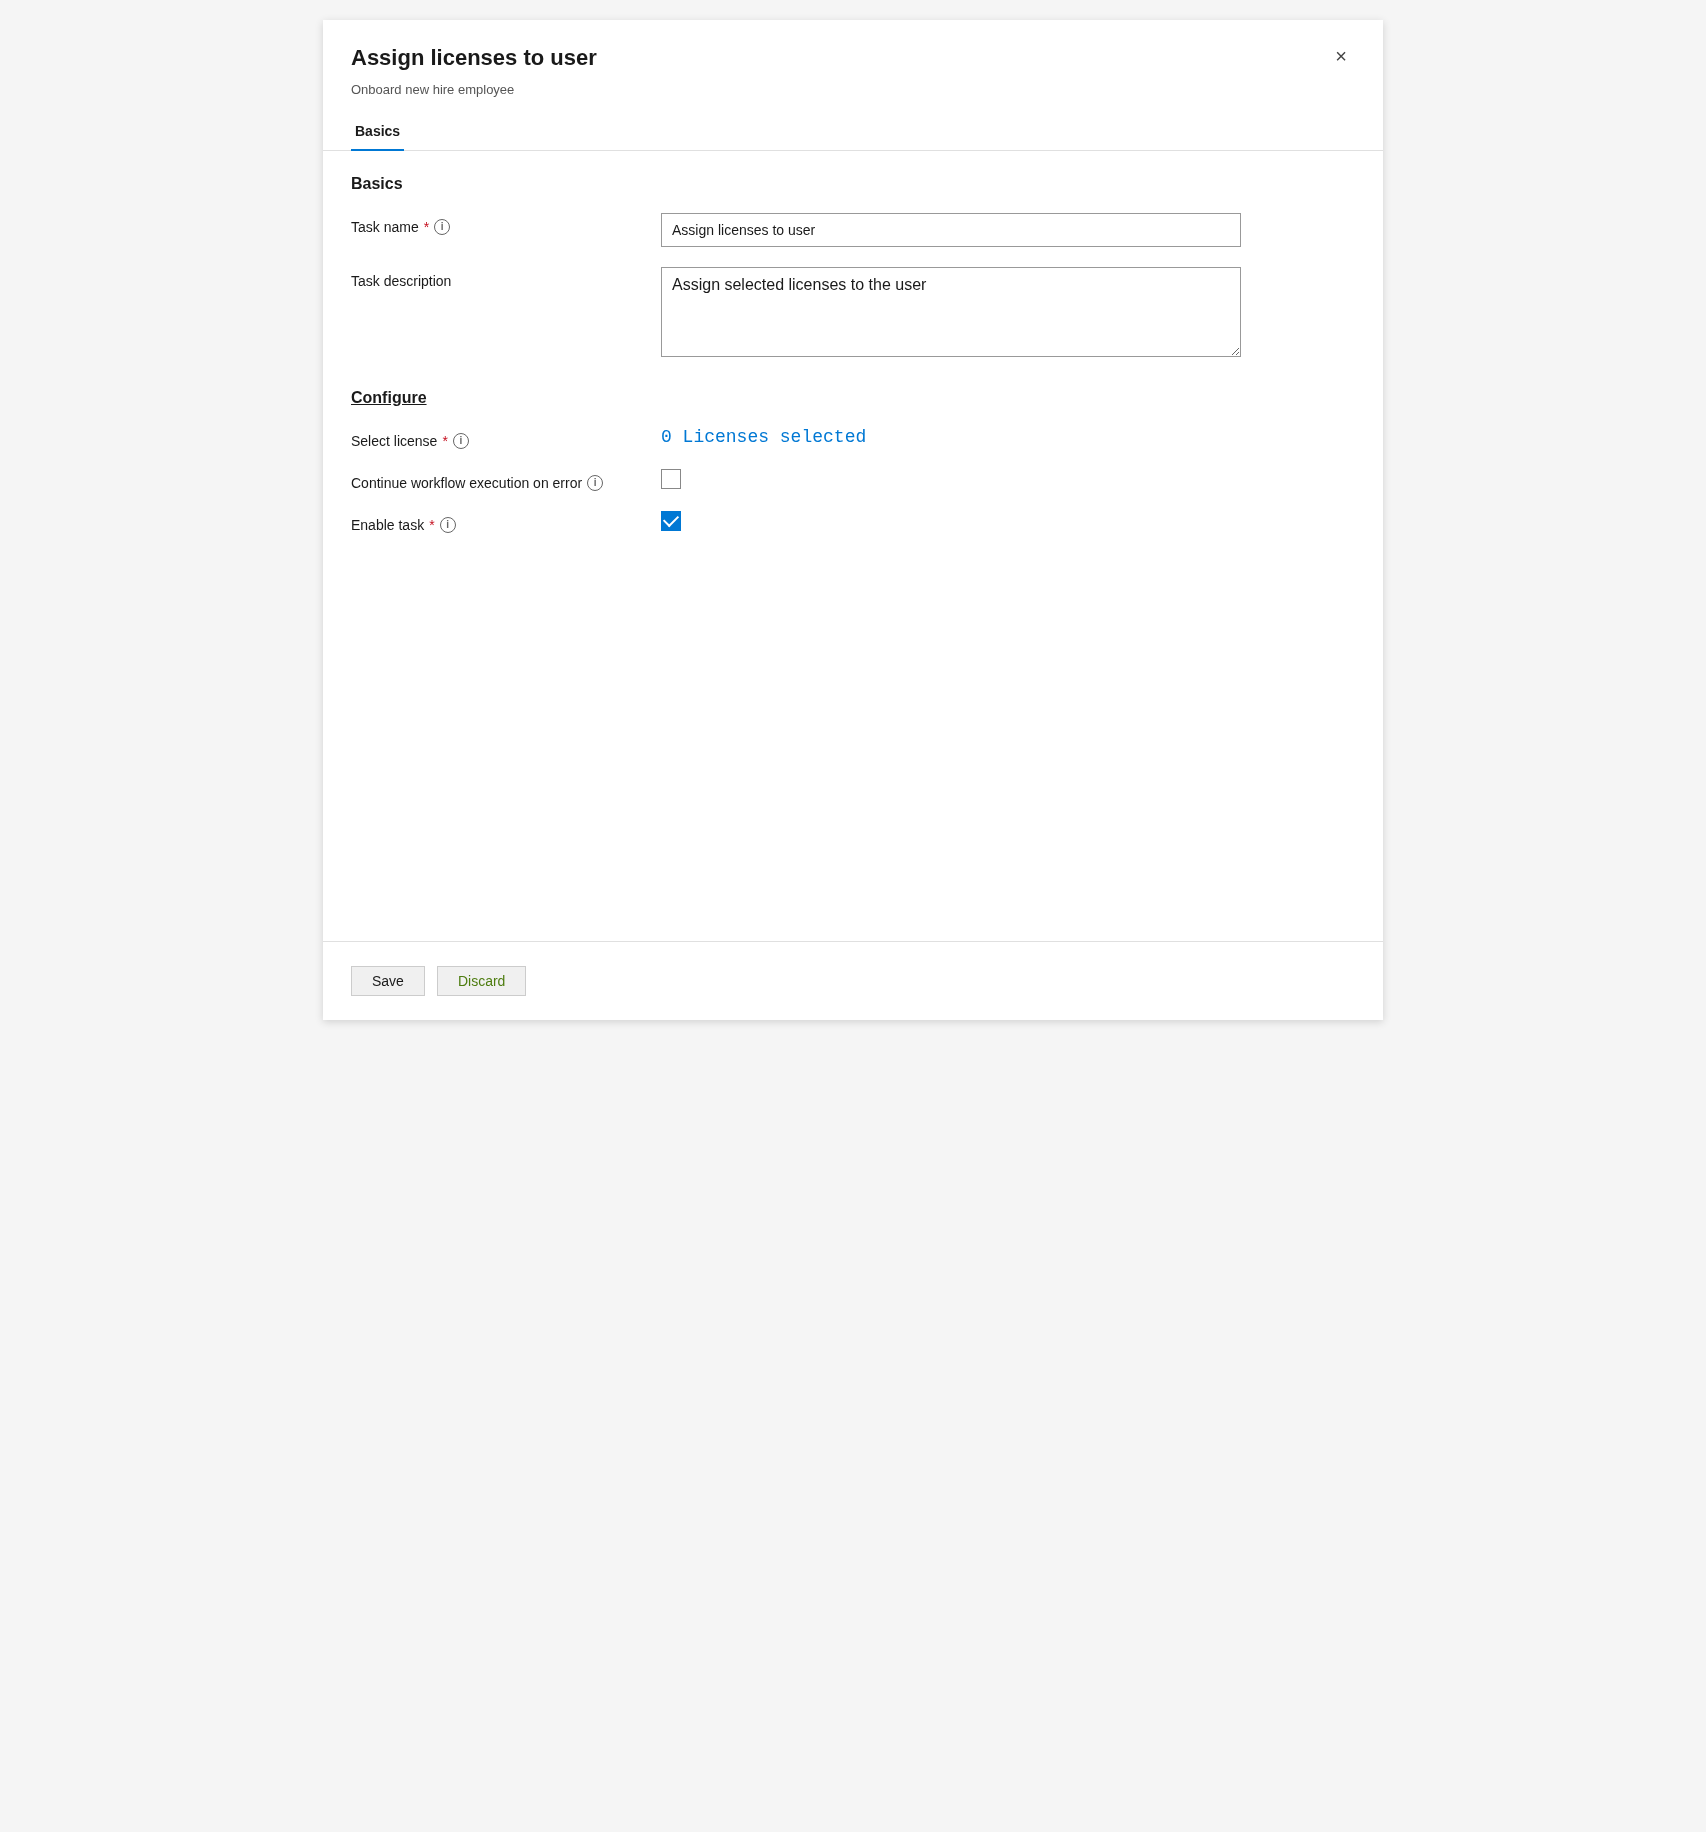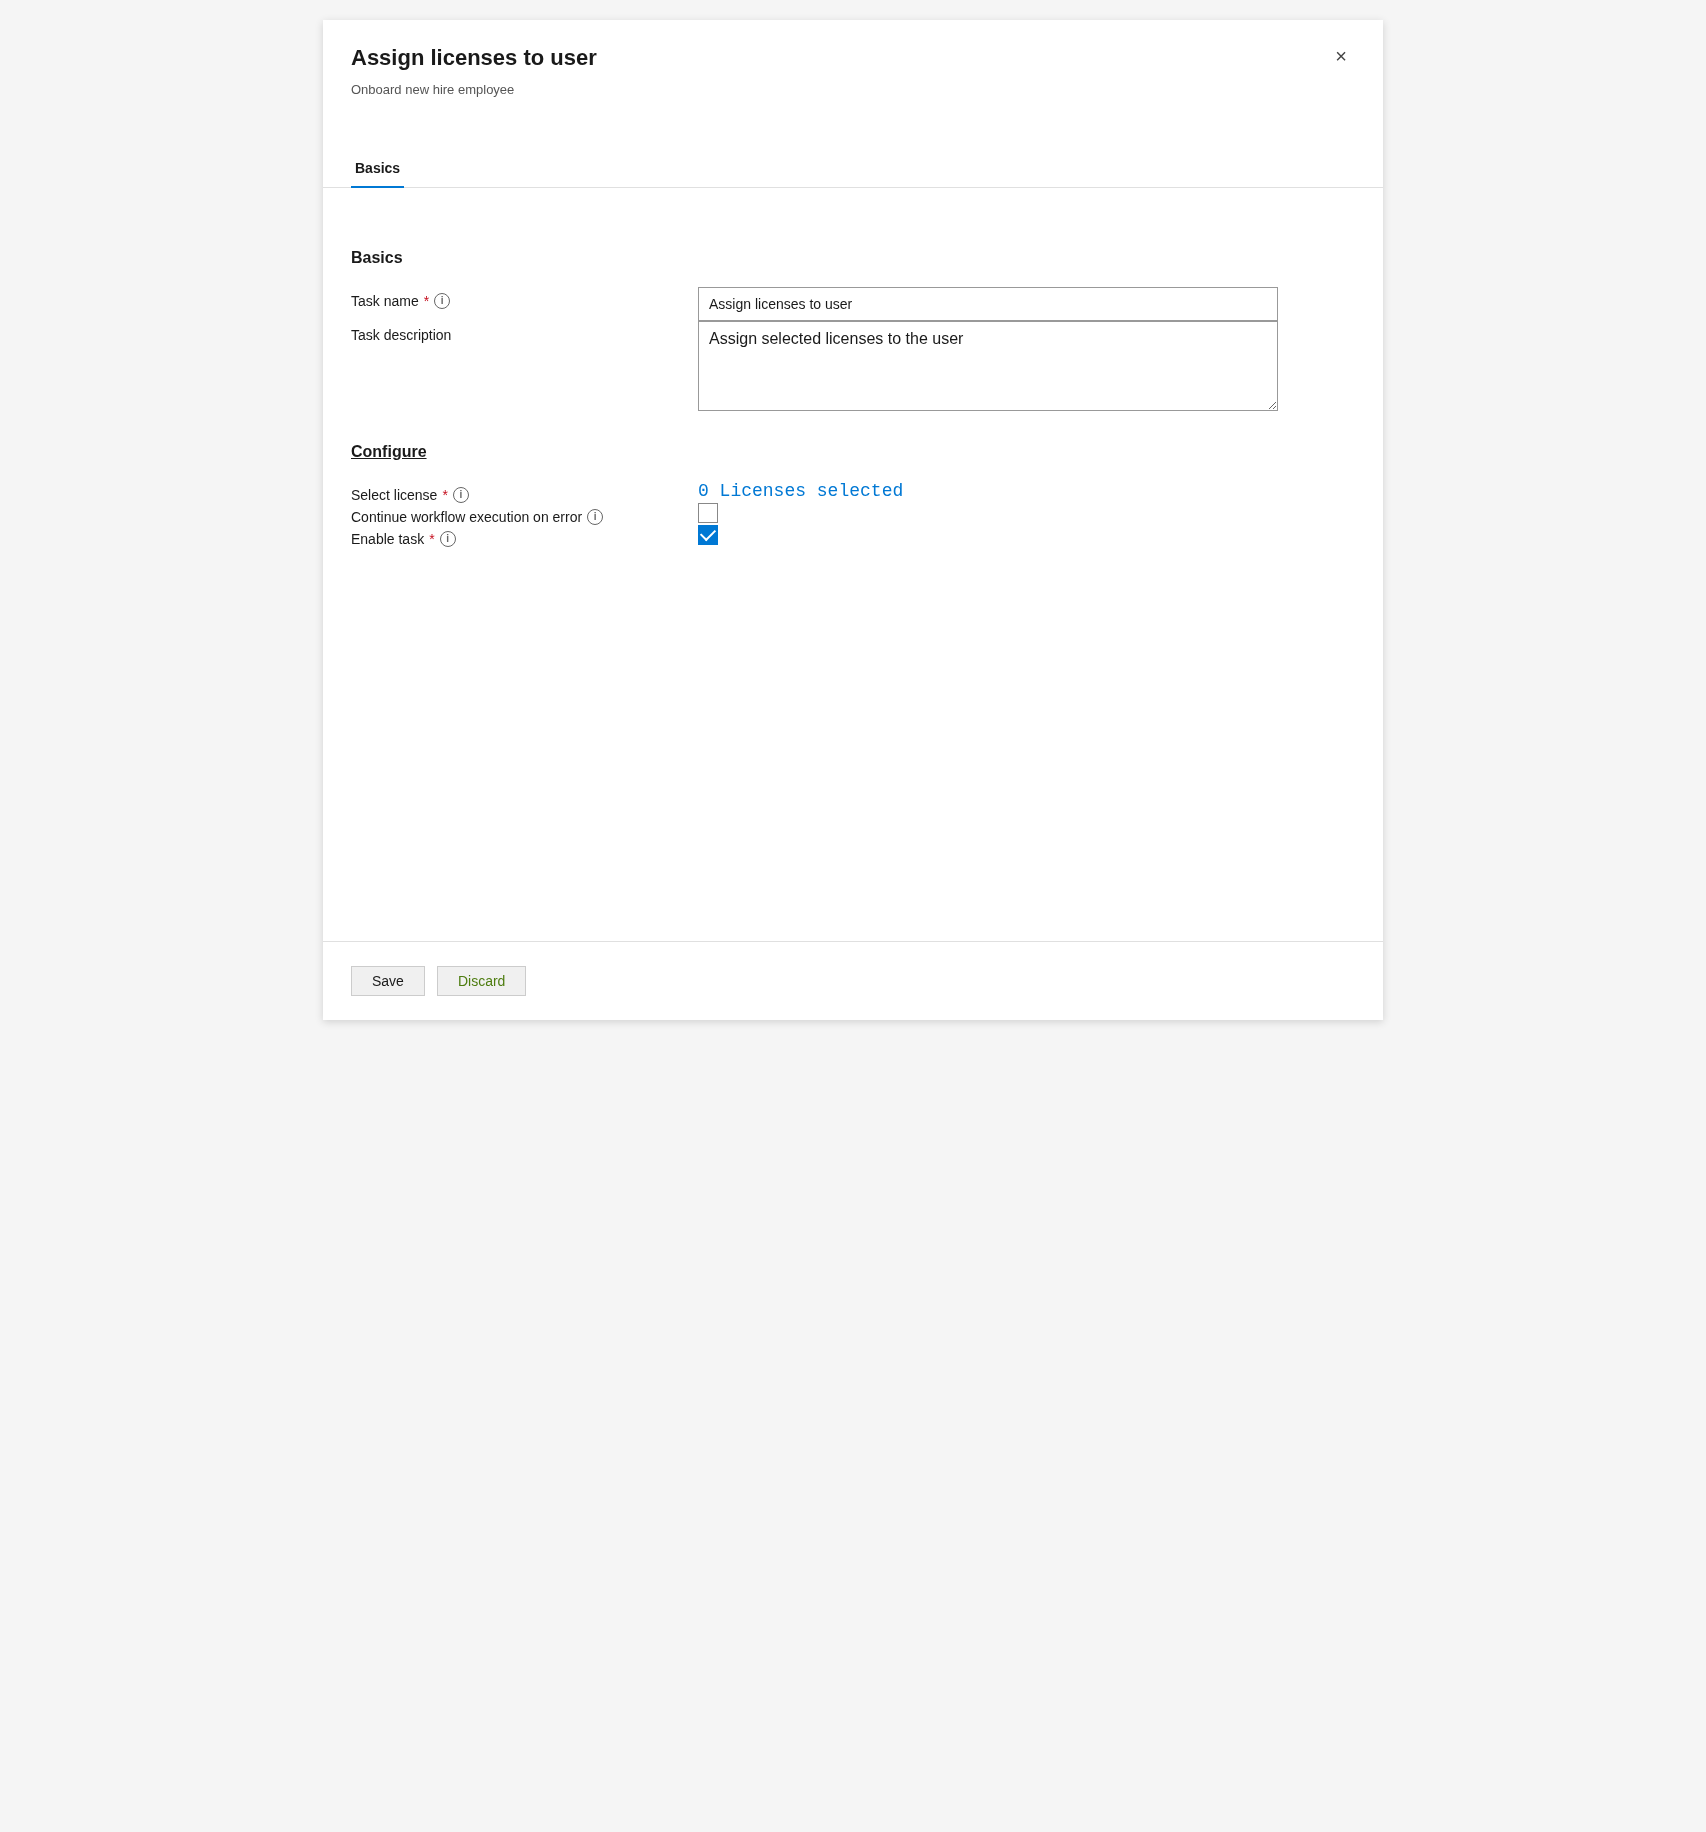--- a/index.html
+++ b/index.html
@@ -6,7 +6,6 @@
       box-sizing: border-box;
       margin: 0;
       padding: 0;
-      gap: 37px;
     }
 
     body {

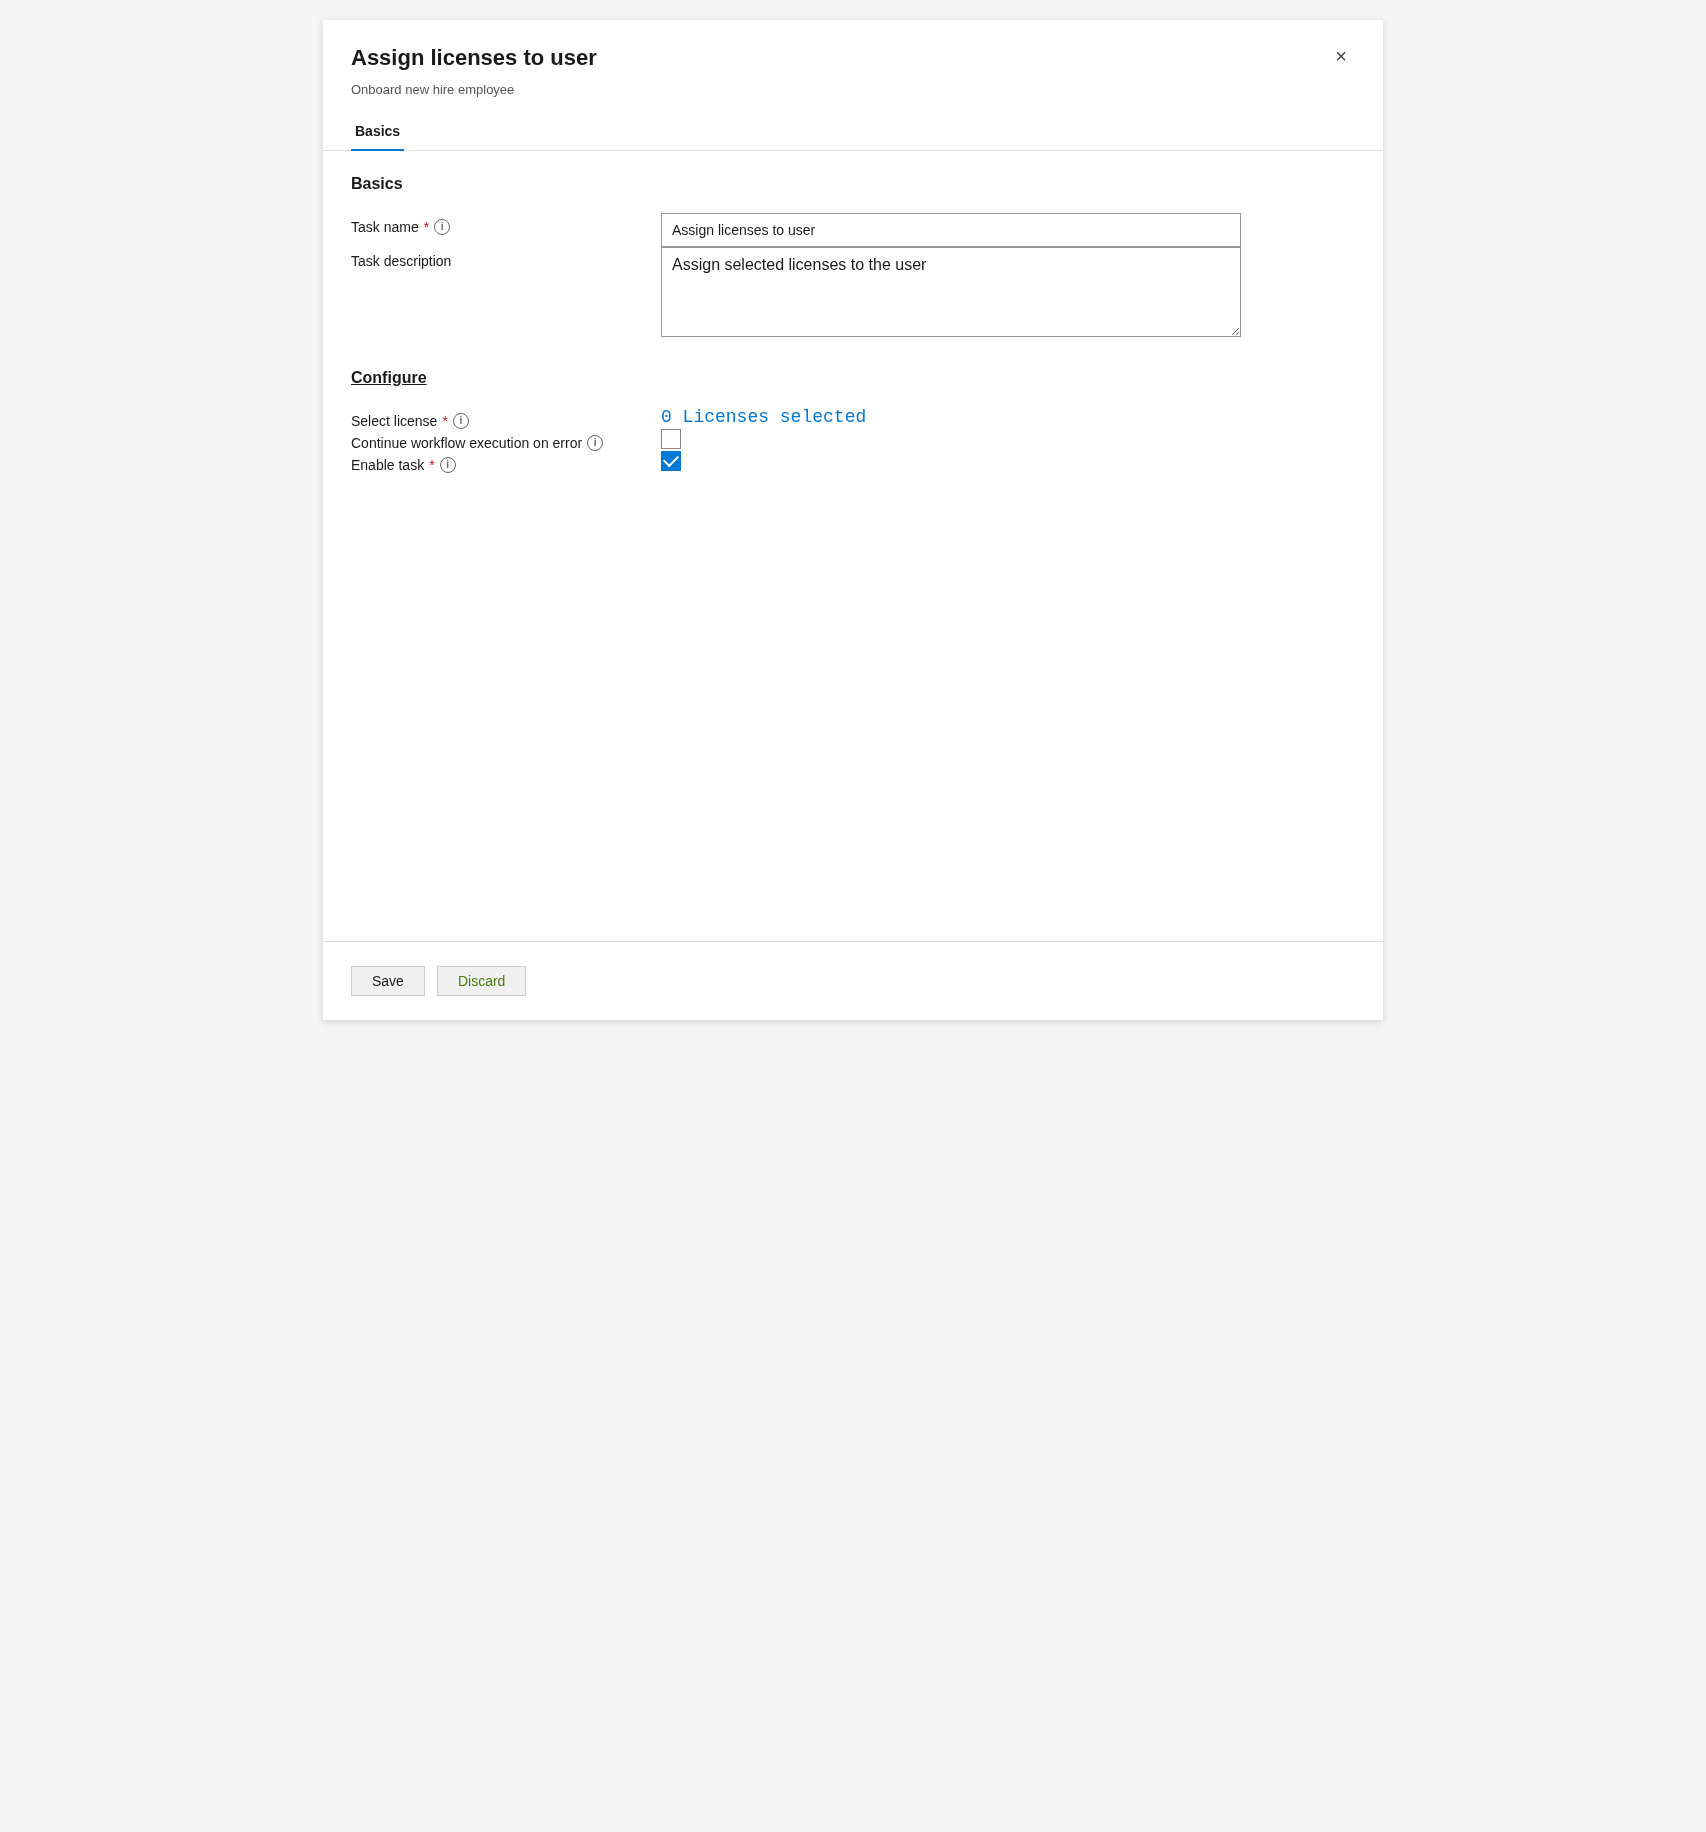--- a/index.html
+++ b/index.html
@@ -98,6 +98,7 @@
     .form-row {
       display: flex;
       align-items: flex-start;
+      margin-bottom: 20px;
     }
 
     .form-label {

